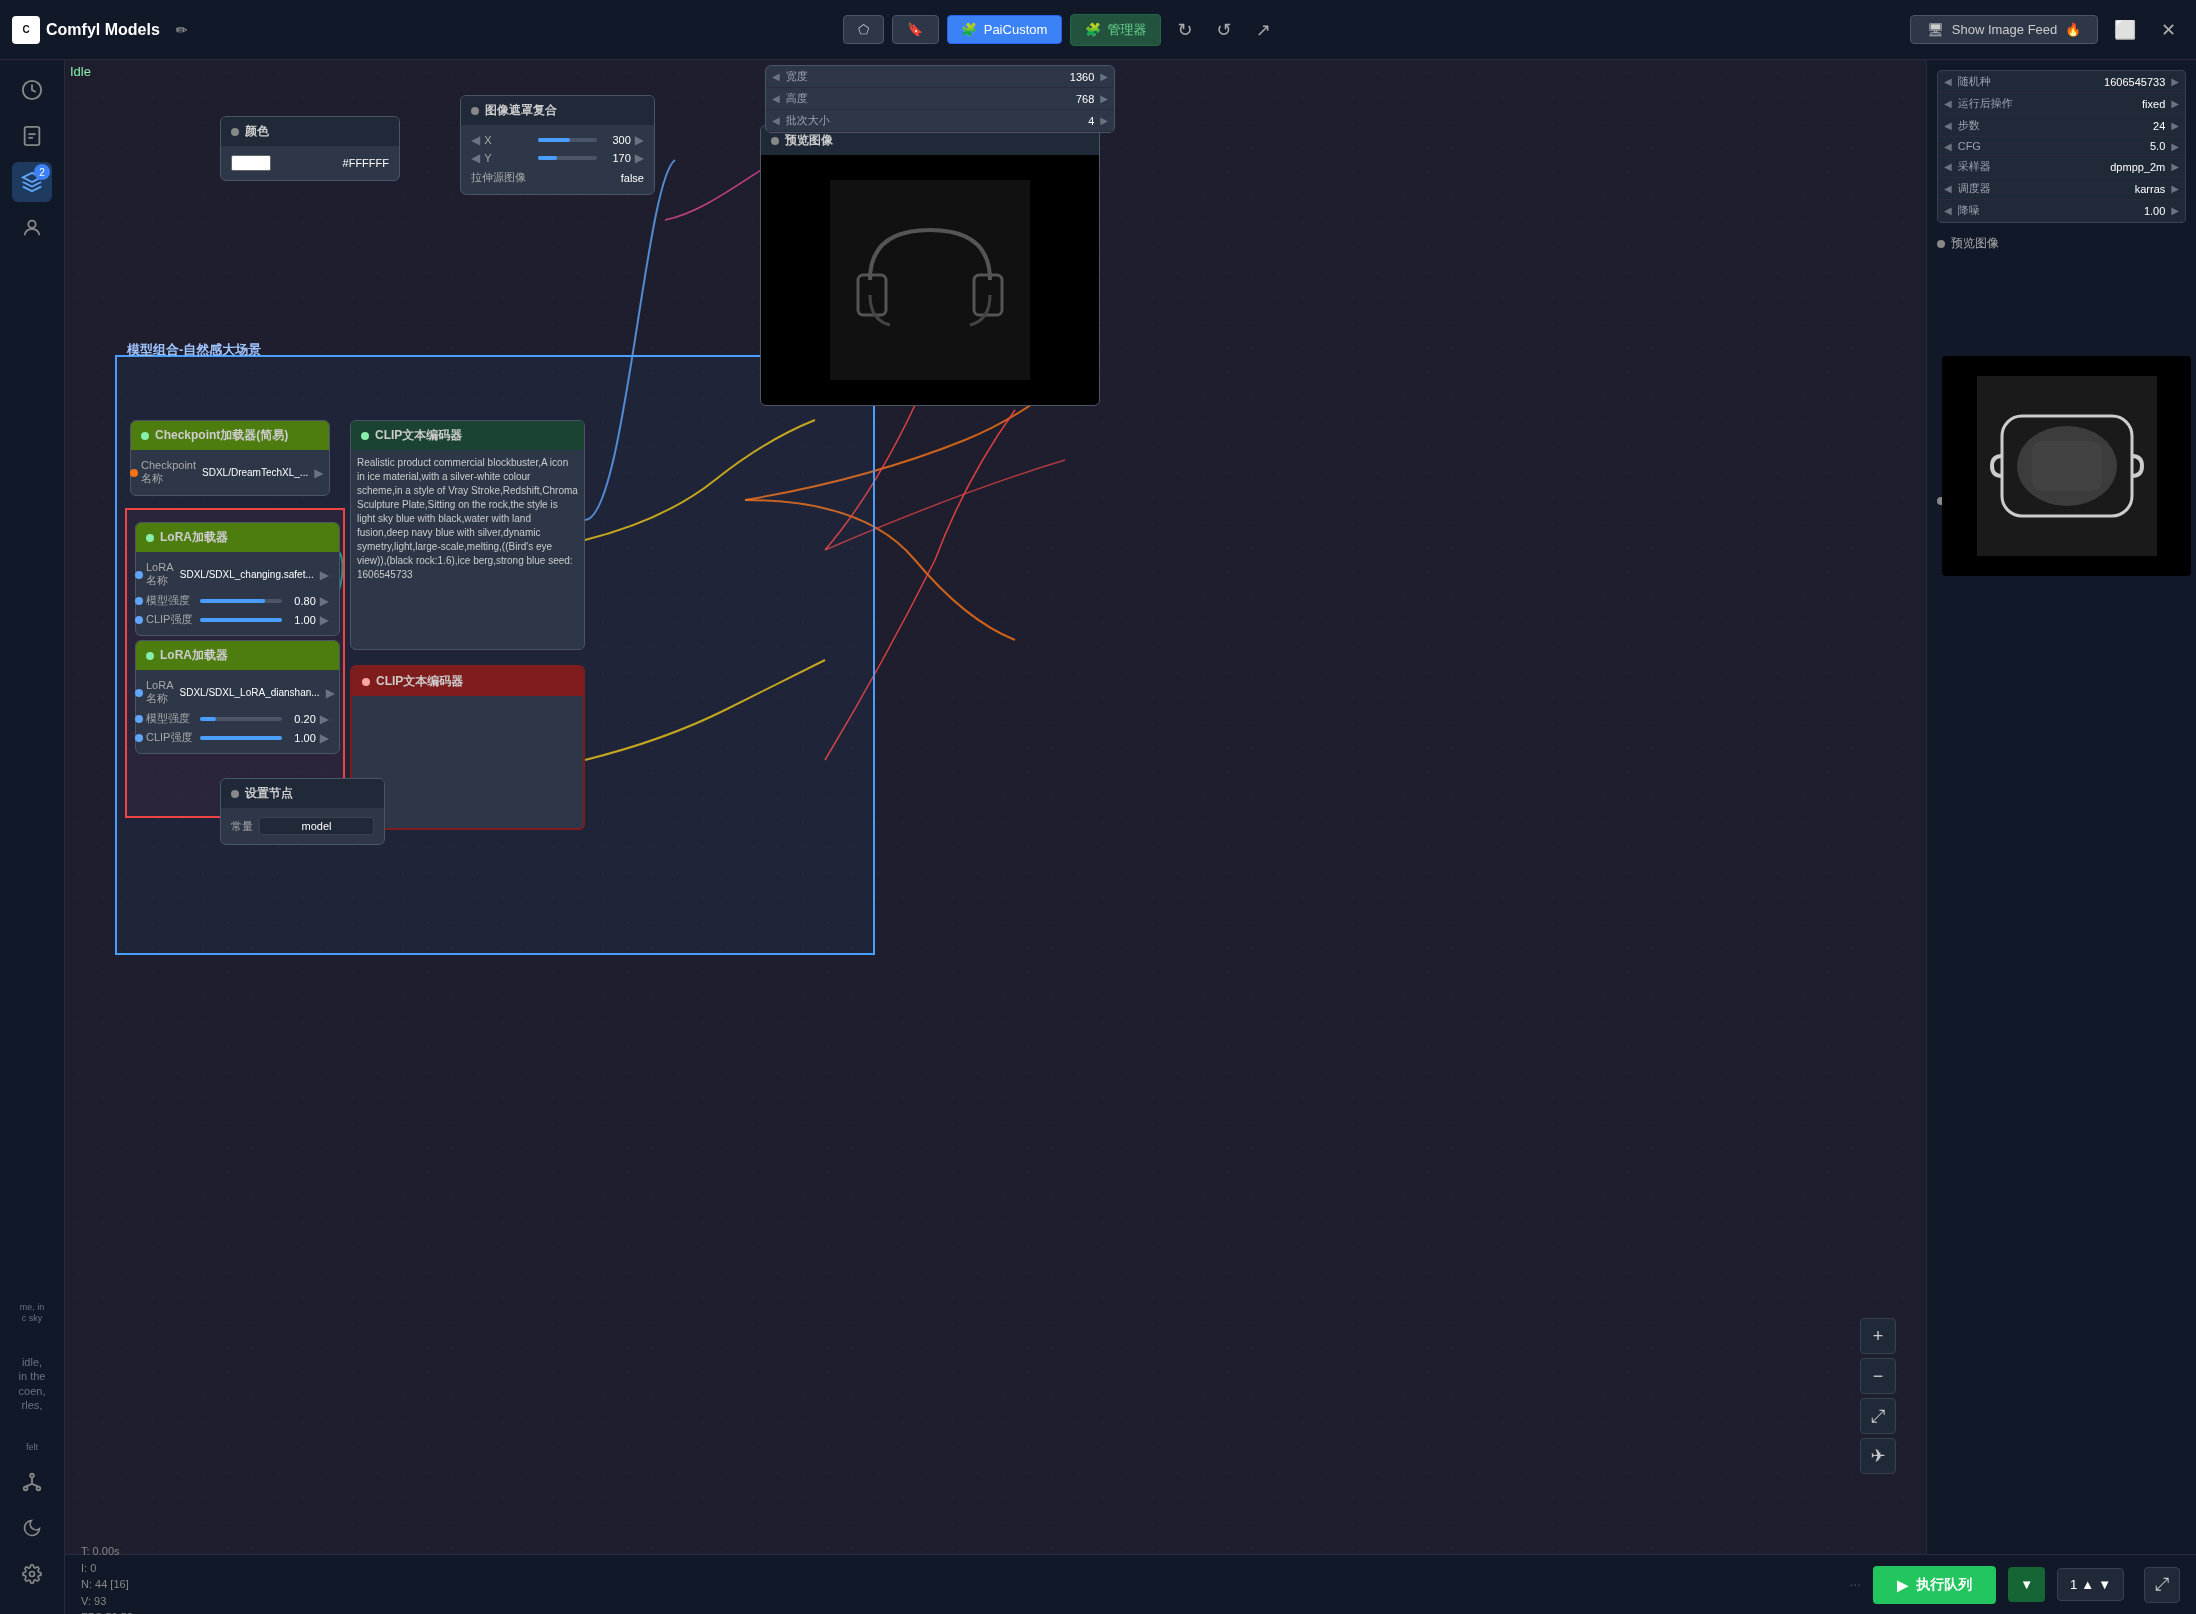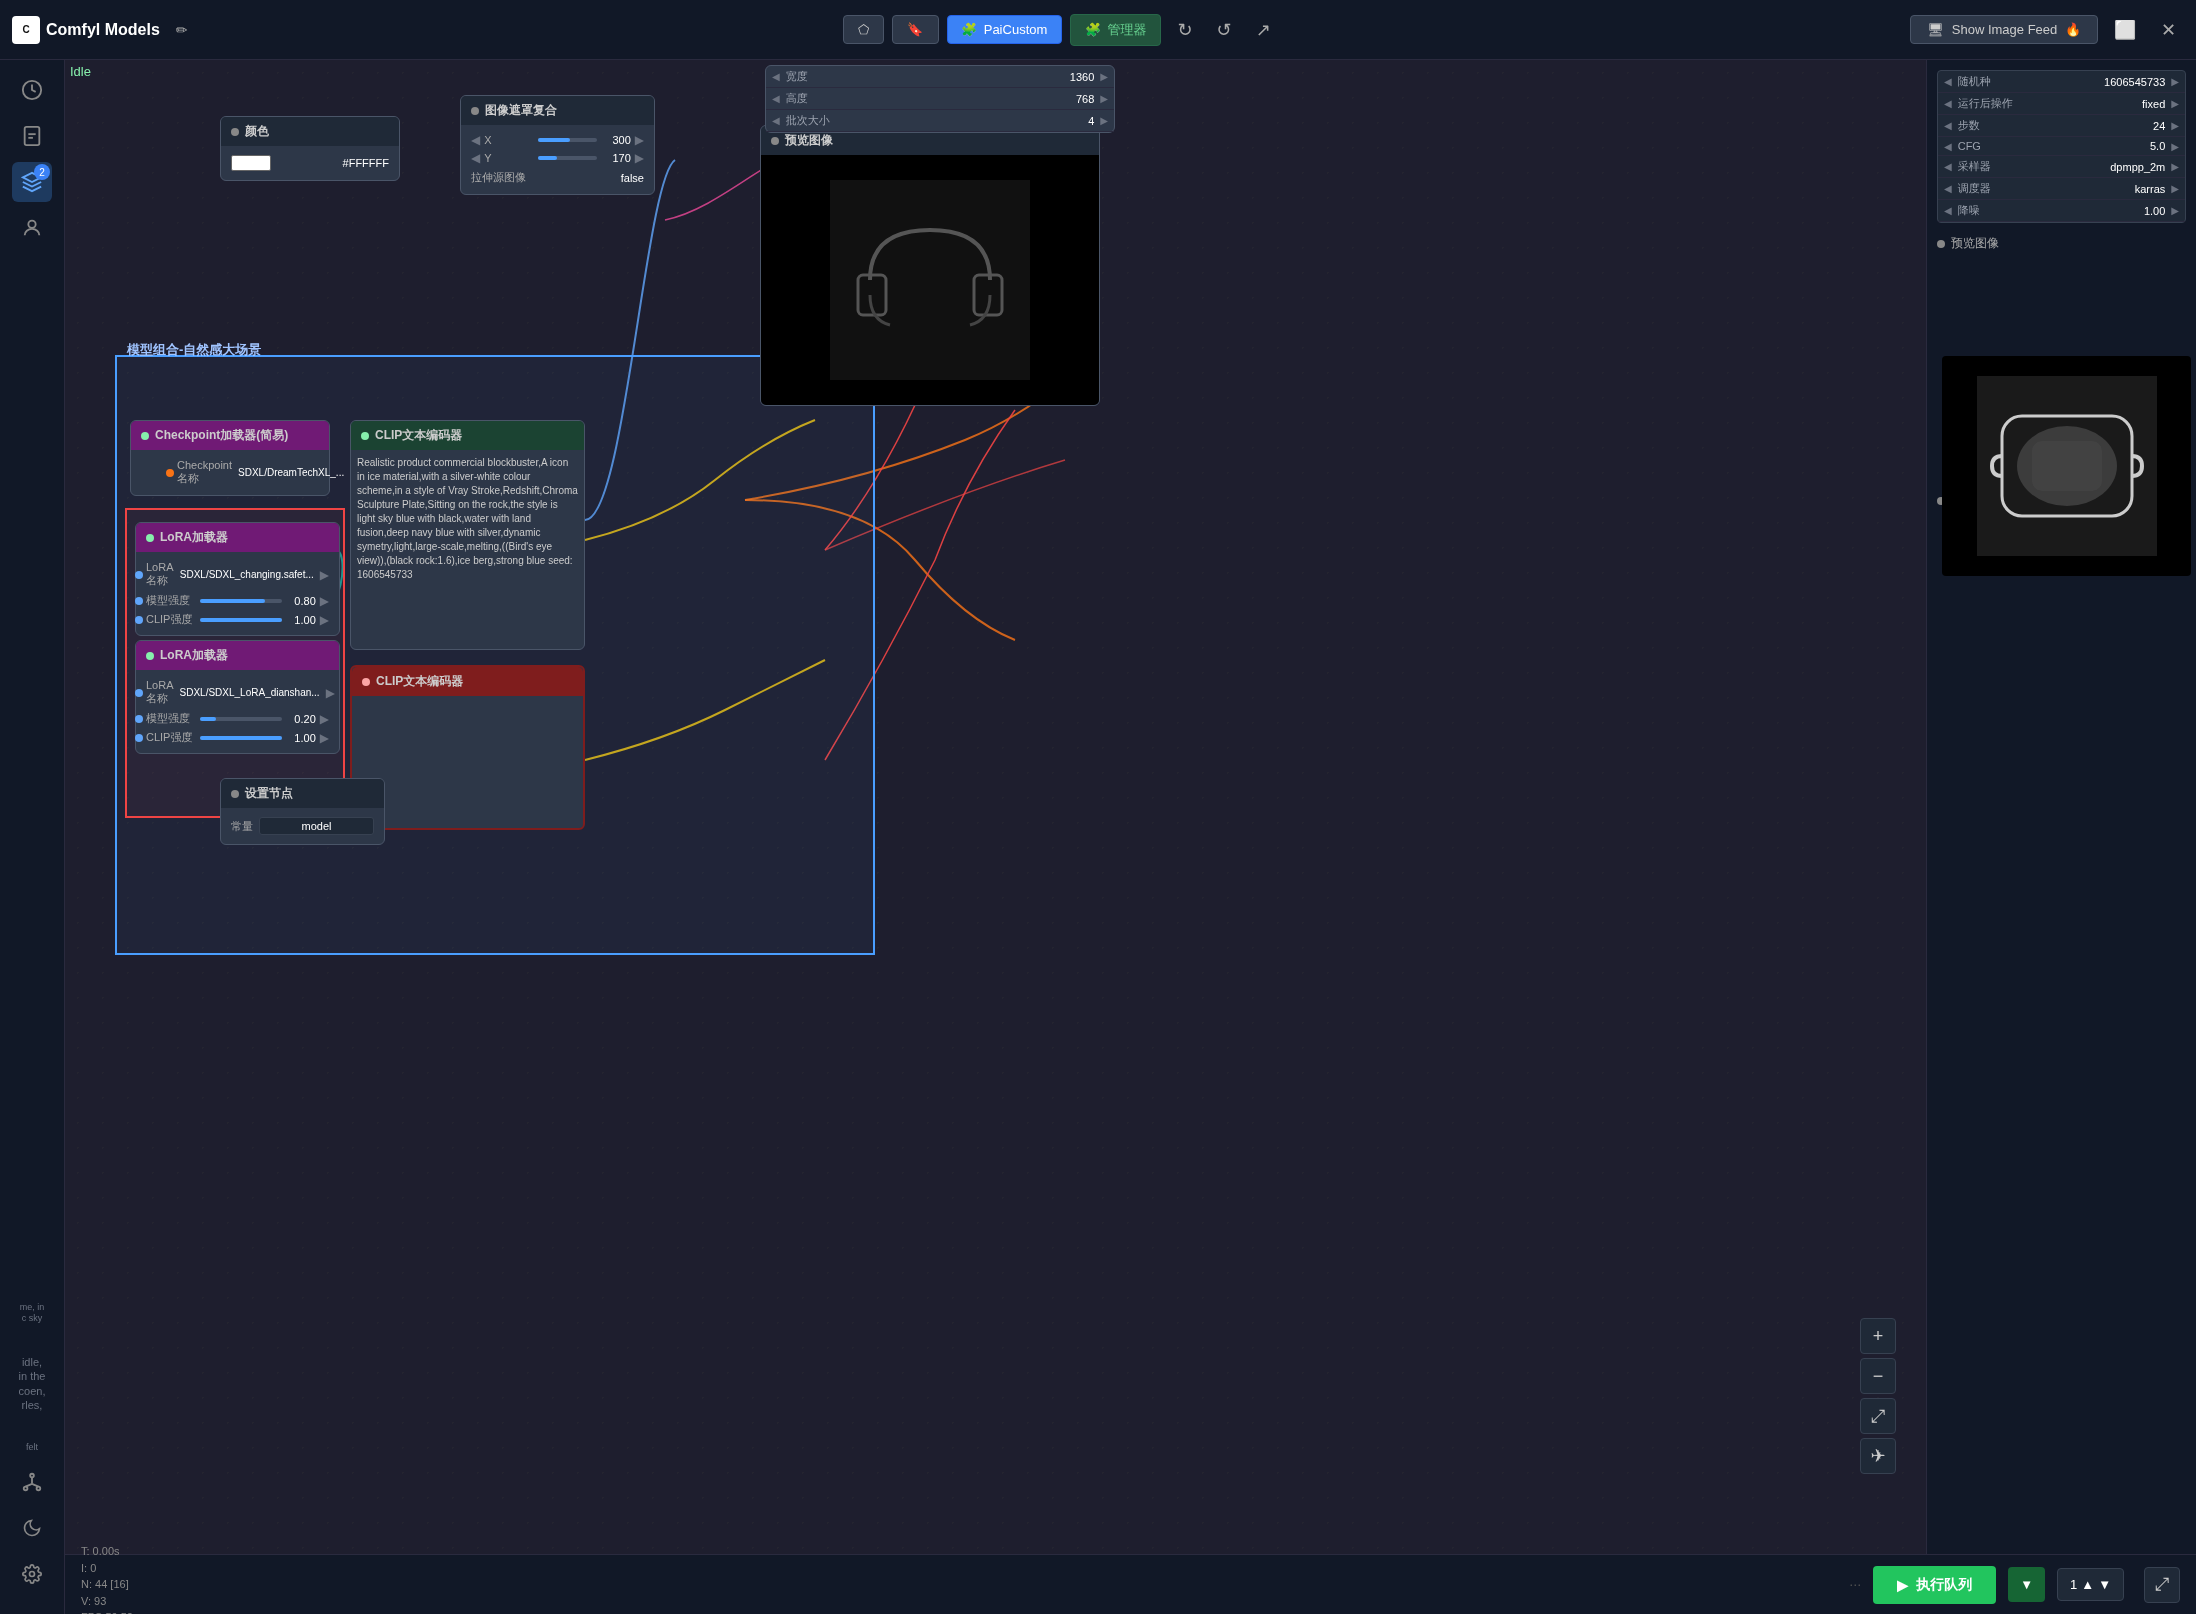--- a/index.html
+++ b/index.html
@@ -200,7 +200,7 @@
     .node-value { color: #fff; font-size: 11px; }
 
     
-    .header-green { background: #701a75; }
+    .header-green { background: #4d7c0f; }
     .header-dark-green { background: #1b4332; }
     .header-dark { background: #1f2937; }
 

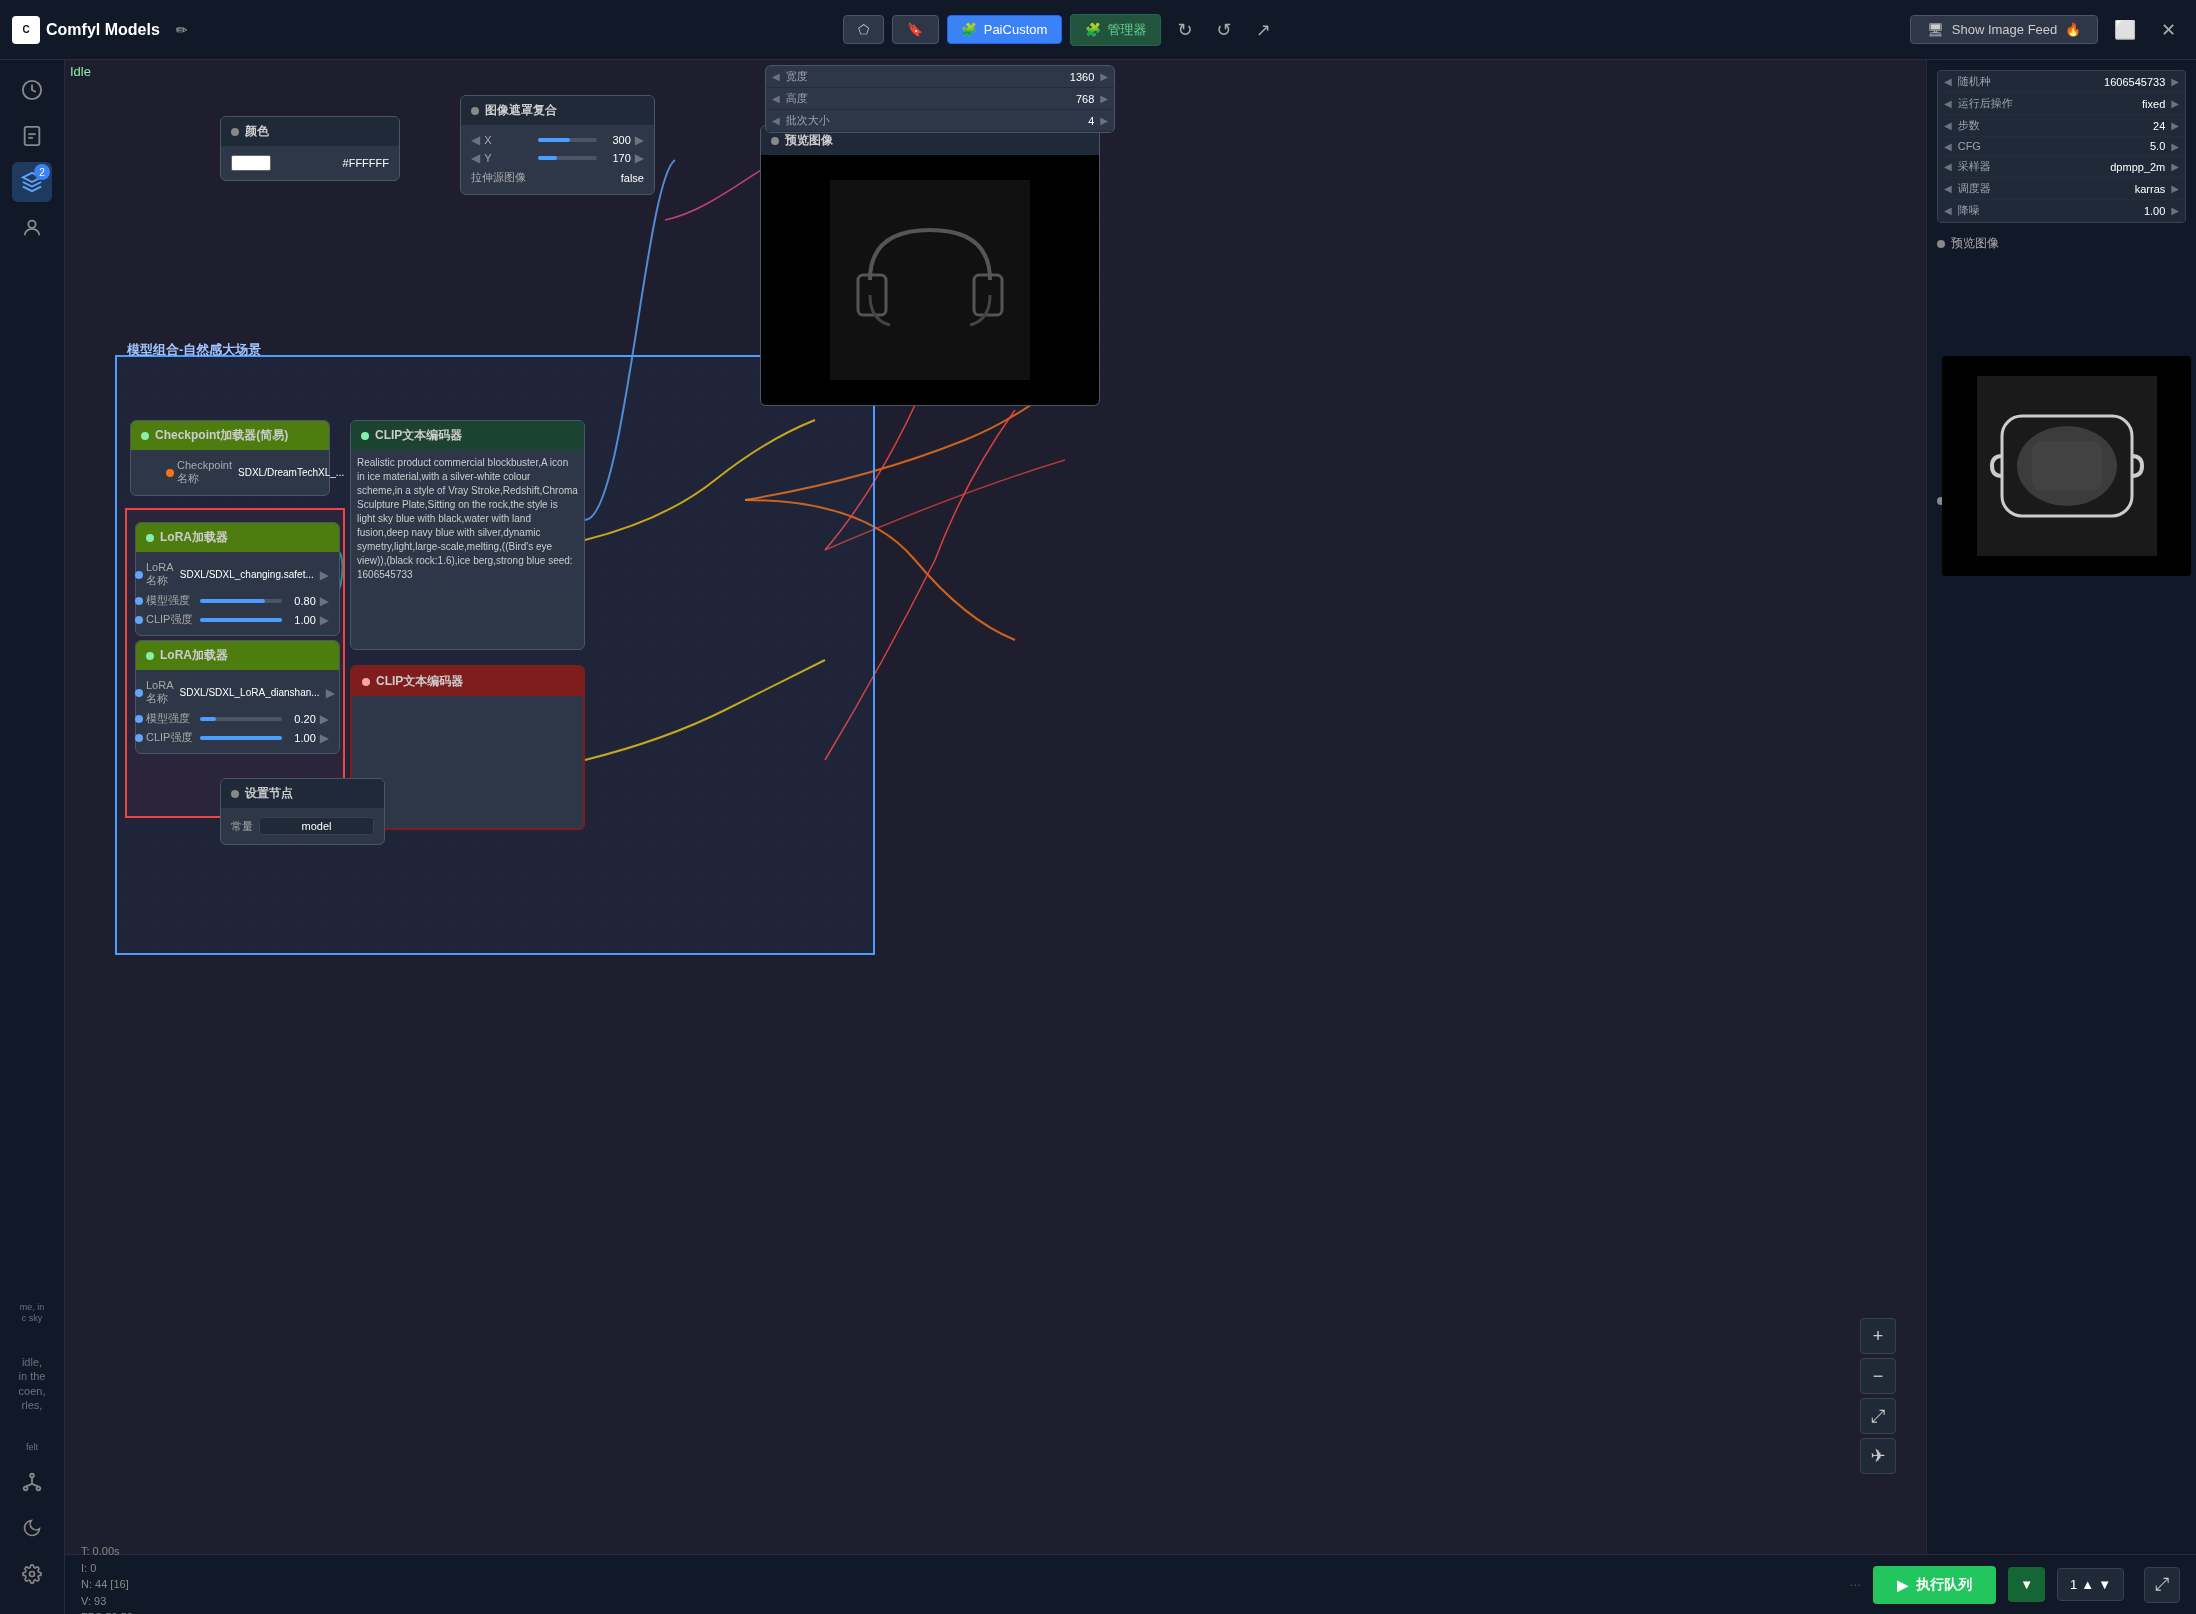--- a/index.html
+++ b/index.html
@@ -630,7 +630,7 @@
       <span>Checkpoint加载器(简易)</span>
     </div>
     <div class="node-body">
-      <div class="node-row" style="position:relative;margin-left:36px;">
+      <div class="node-row" style="position:relative;">
         <span class="port-indicator" style="background:#f97316;position:absolute;left:-14px;"></span>
         <span class="node-label">Checkpoint名称</span>
         <span class="node-value" style="font-size:10px;">SDXL/DreamTechXL_...</span>

